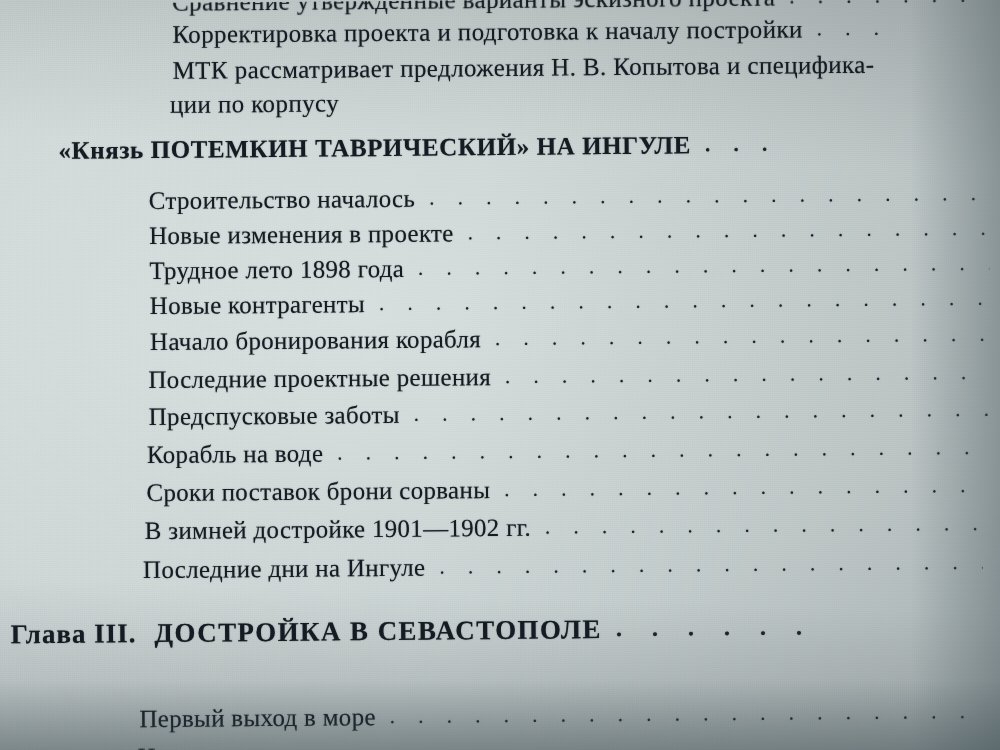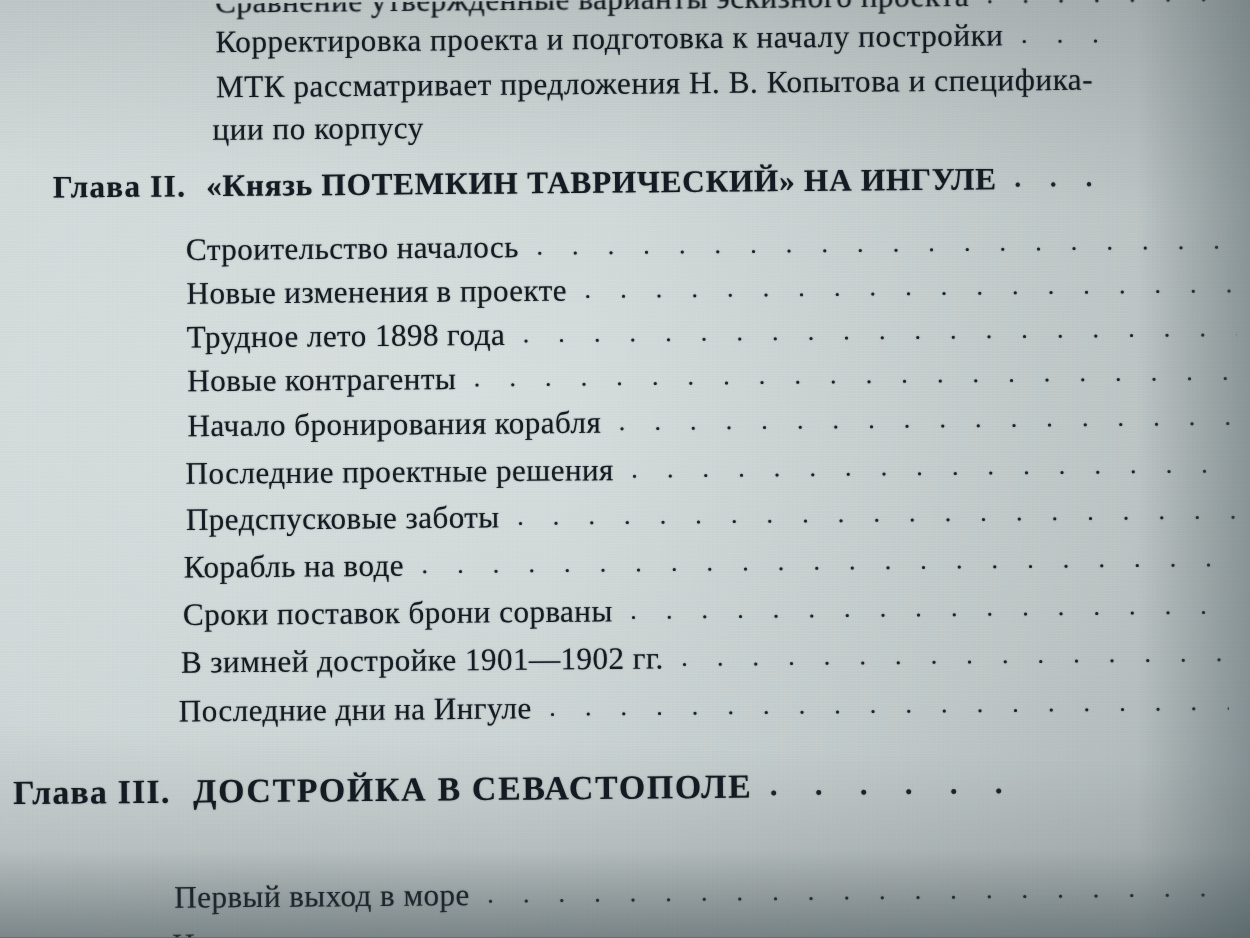--- a/index.html
+++ b/index.html
@@ -151,7 +151,6 @@
 
     <div class="line chapter" style="top: 133px; left: 44px; width: 945px;">
       <div class="entry">
-        <span class="txt chap-label">Глава II.</span>
         <span class="txt" style="margin-left: 16px;">«Князь ПОТЕМКИН ТАВРИЧЕСКИЙ» НА ИНГУЛЕ</span>
         <span class="leader">. . .</span>
       </div>

